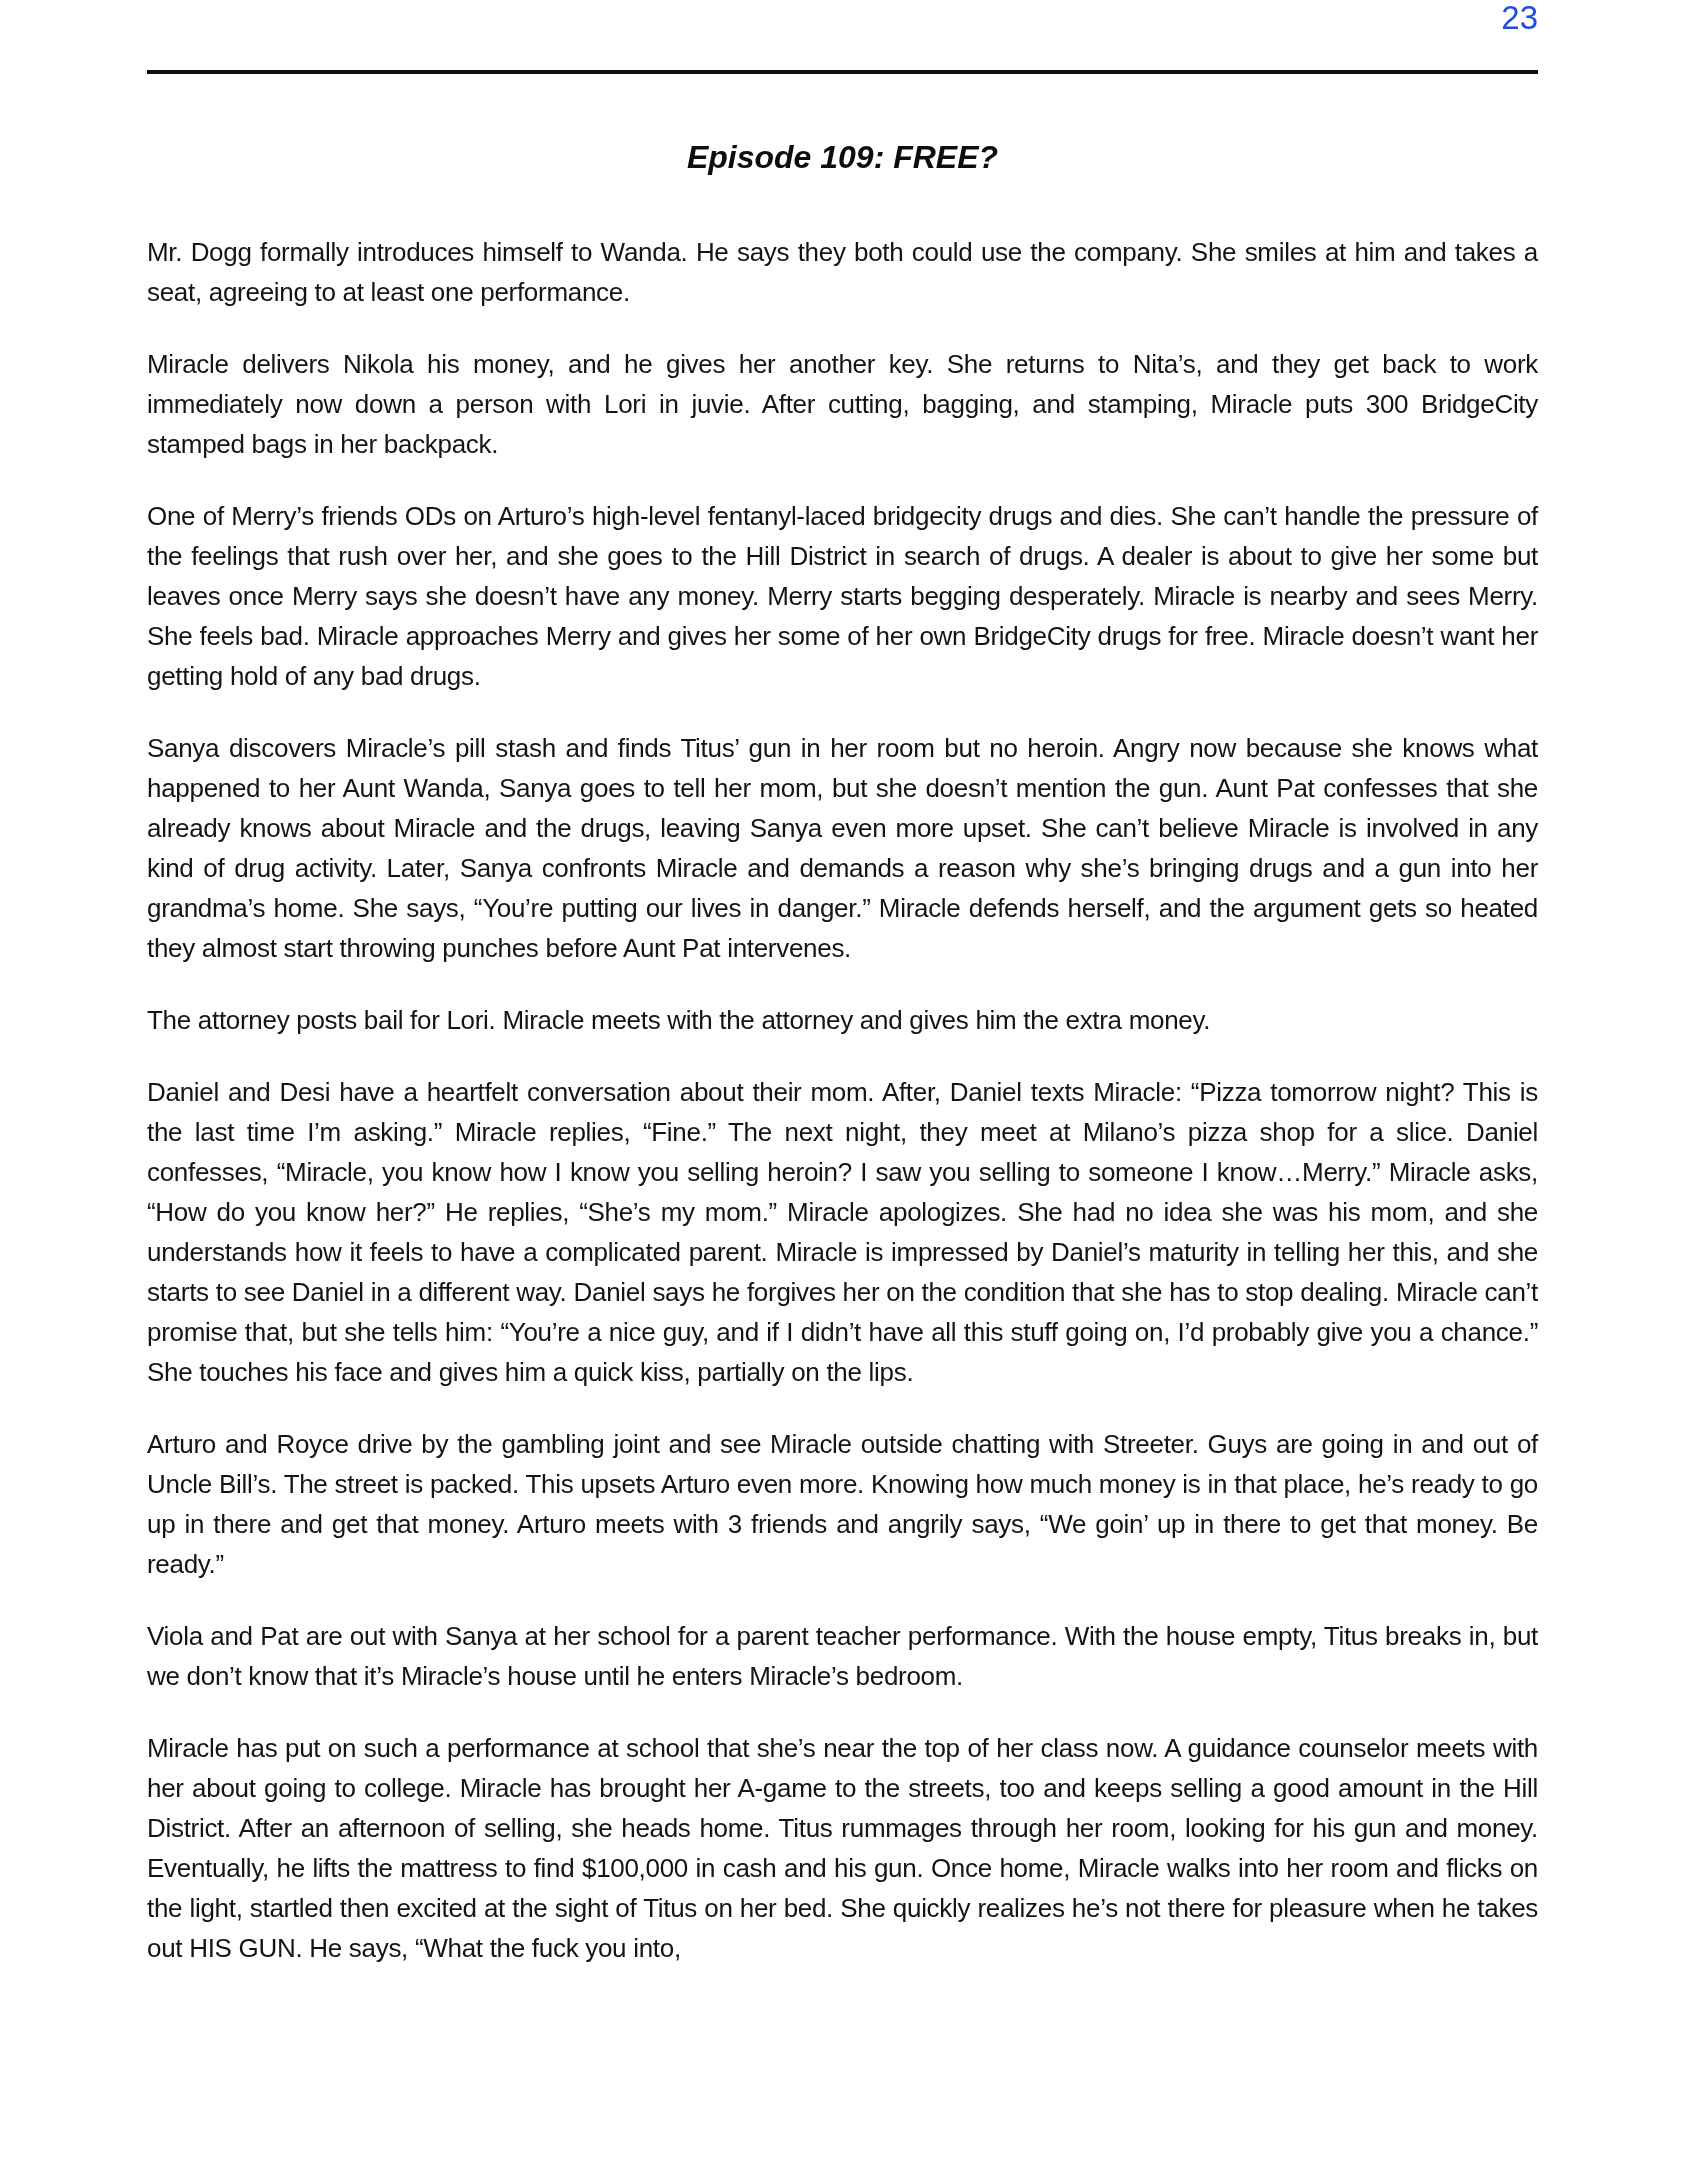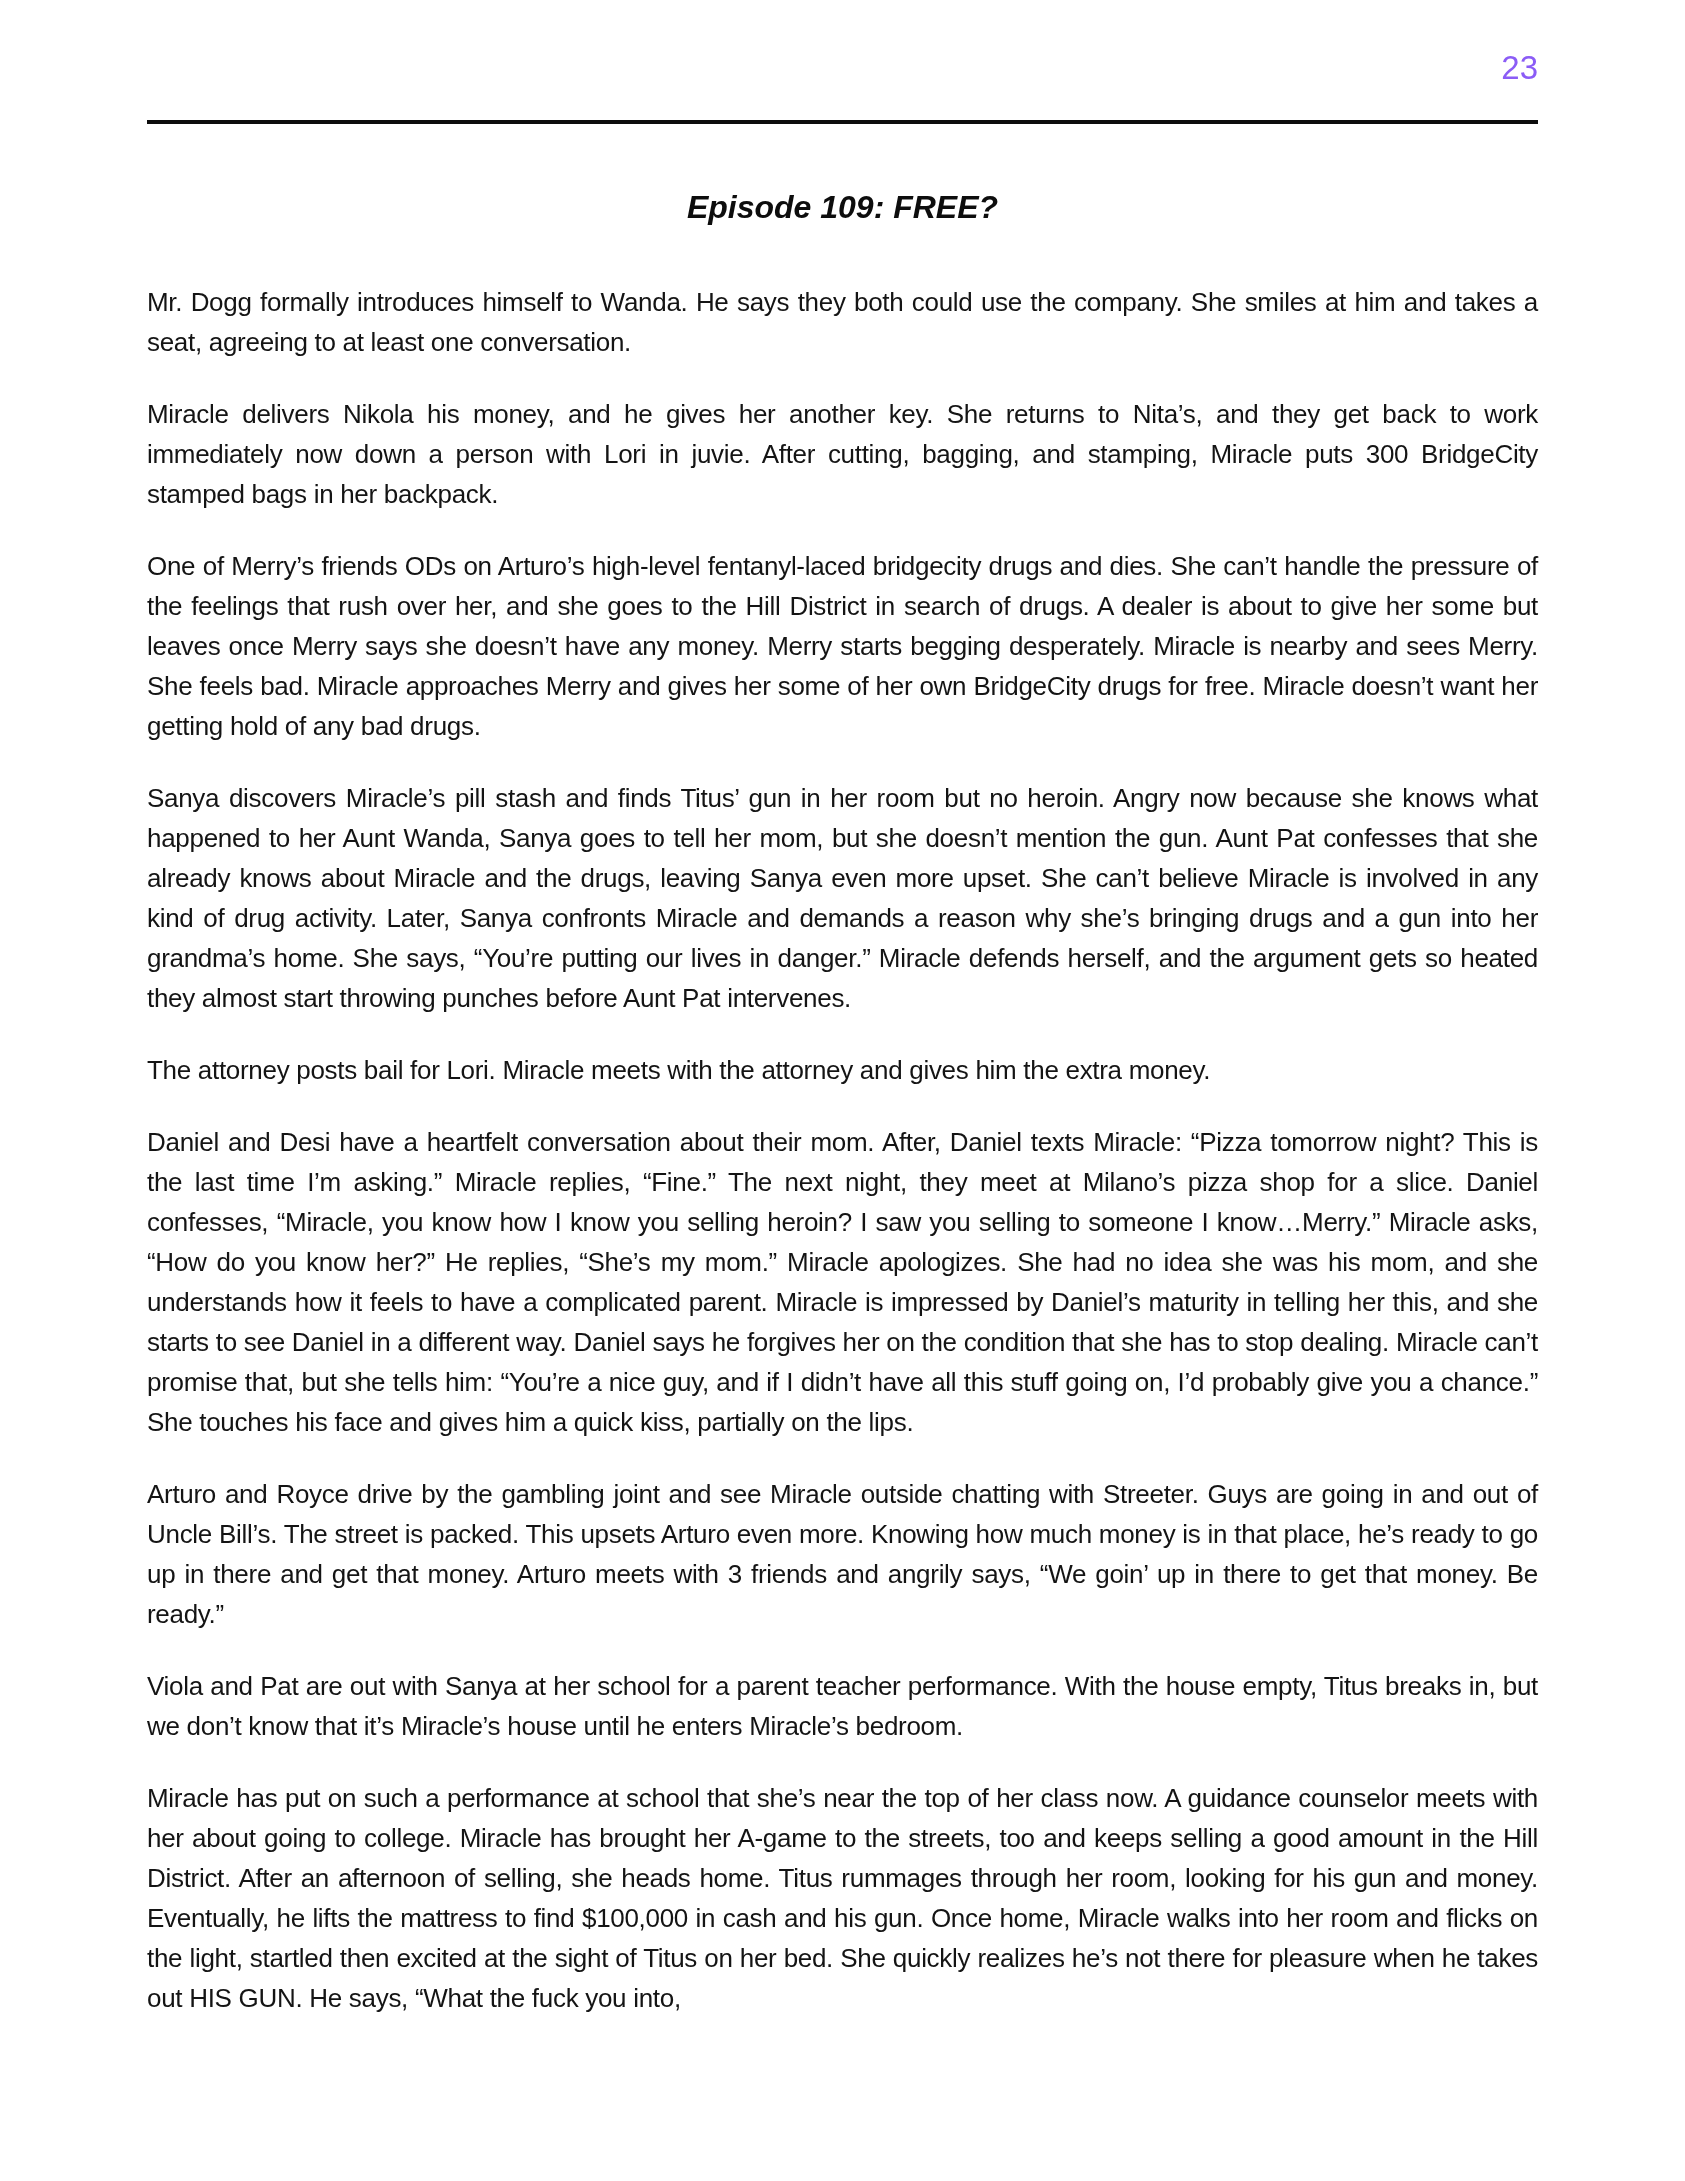--- a/index.html
+++ b/index.html
@@ -20,11 +20,10 @@
     margin: 0 147px;
   }
   .page-number {
-    padding-top: 50px;
     text-align: right;
     font-size: 33px;
     line-height: 35px;
-    color: #8b5cf6;
+    color: #1d4ed8;
   }
   .rule {
     margin-top: 35px;

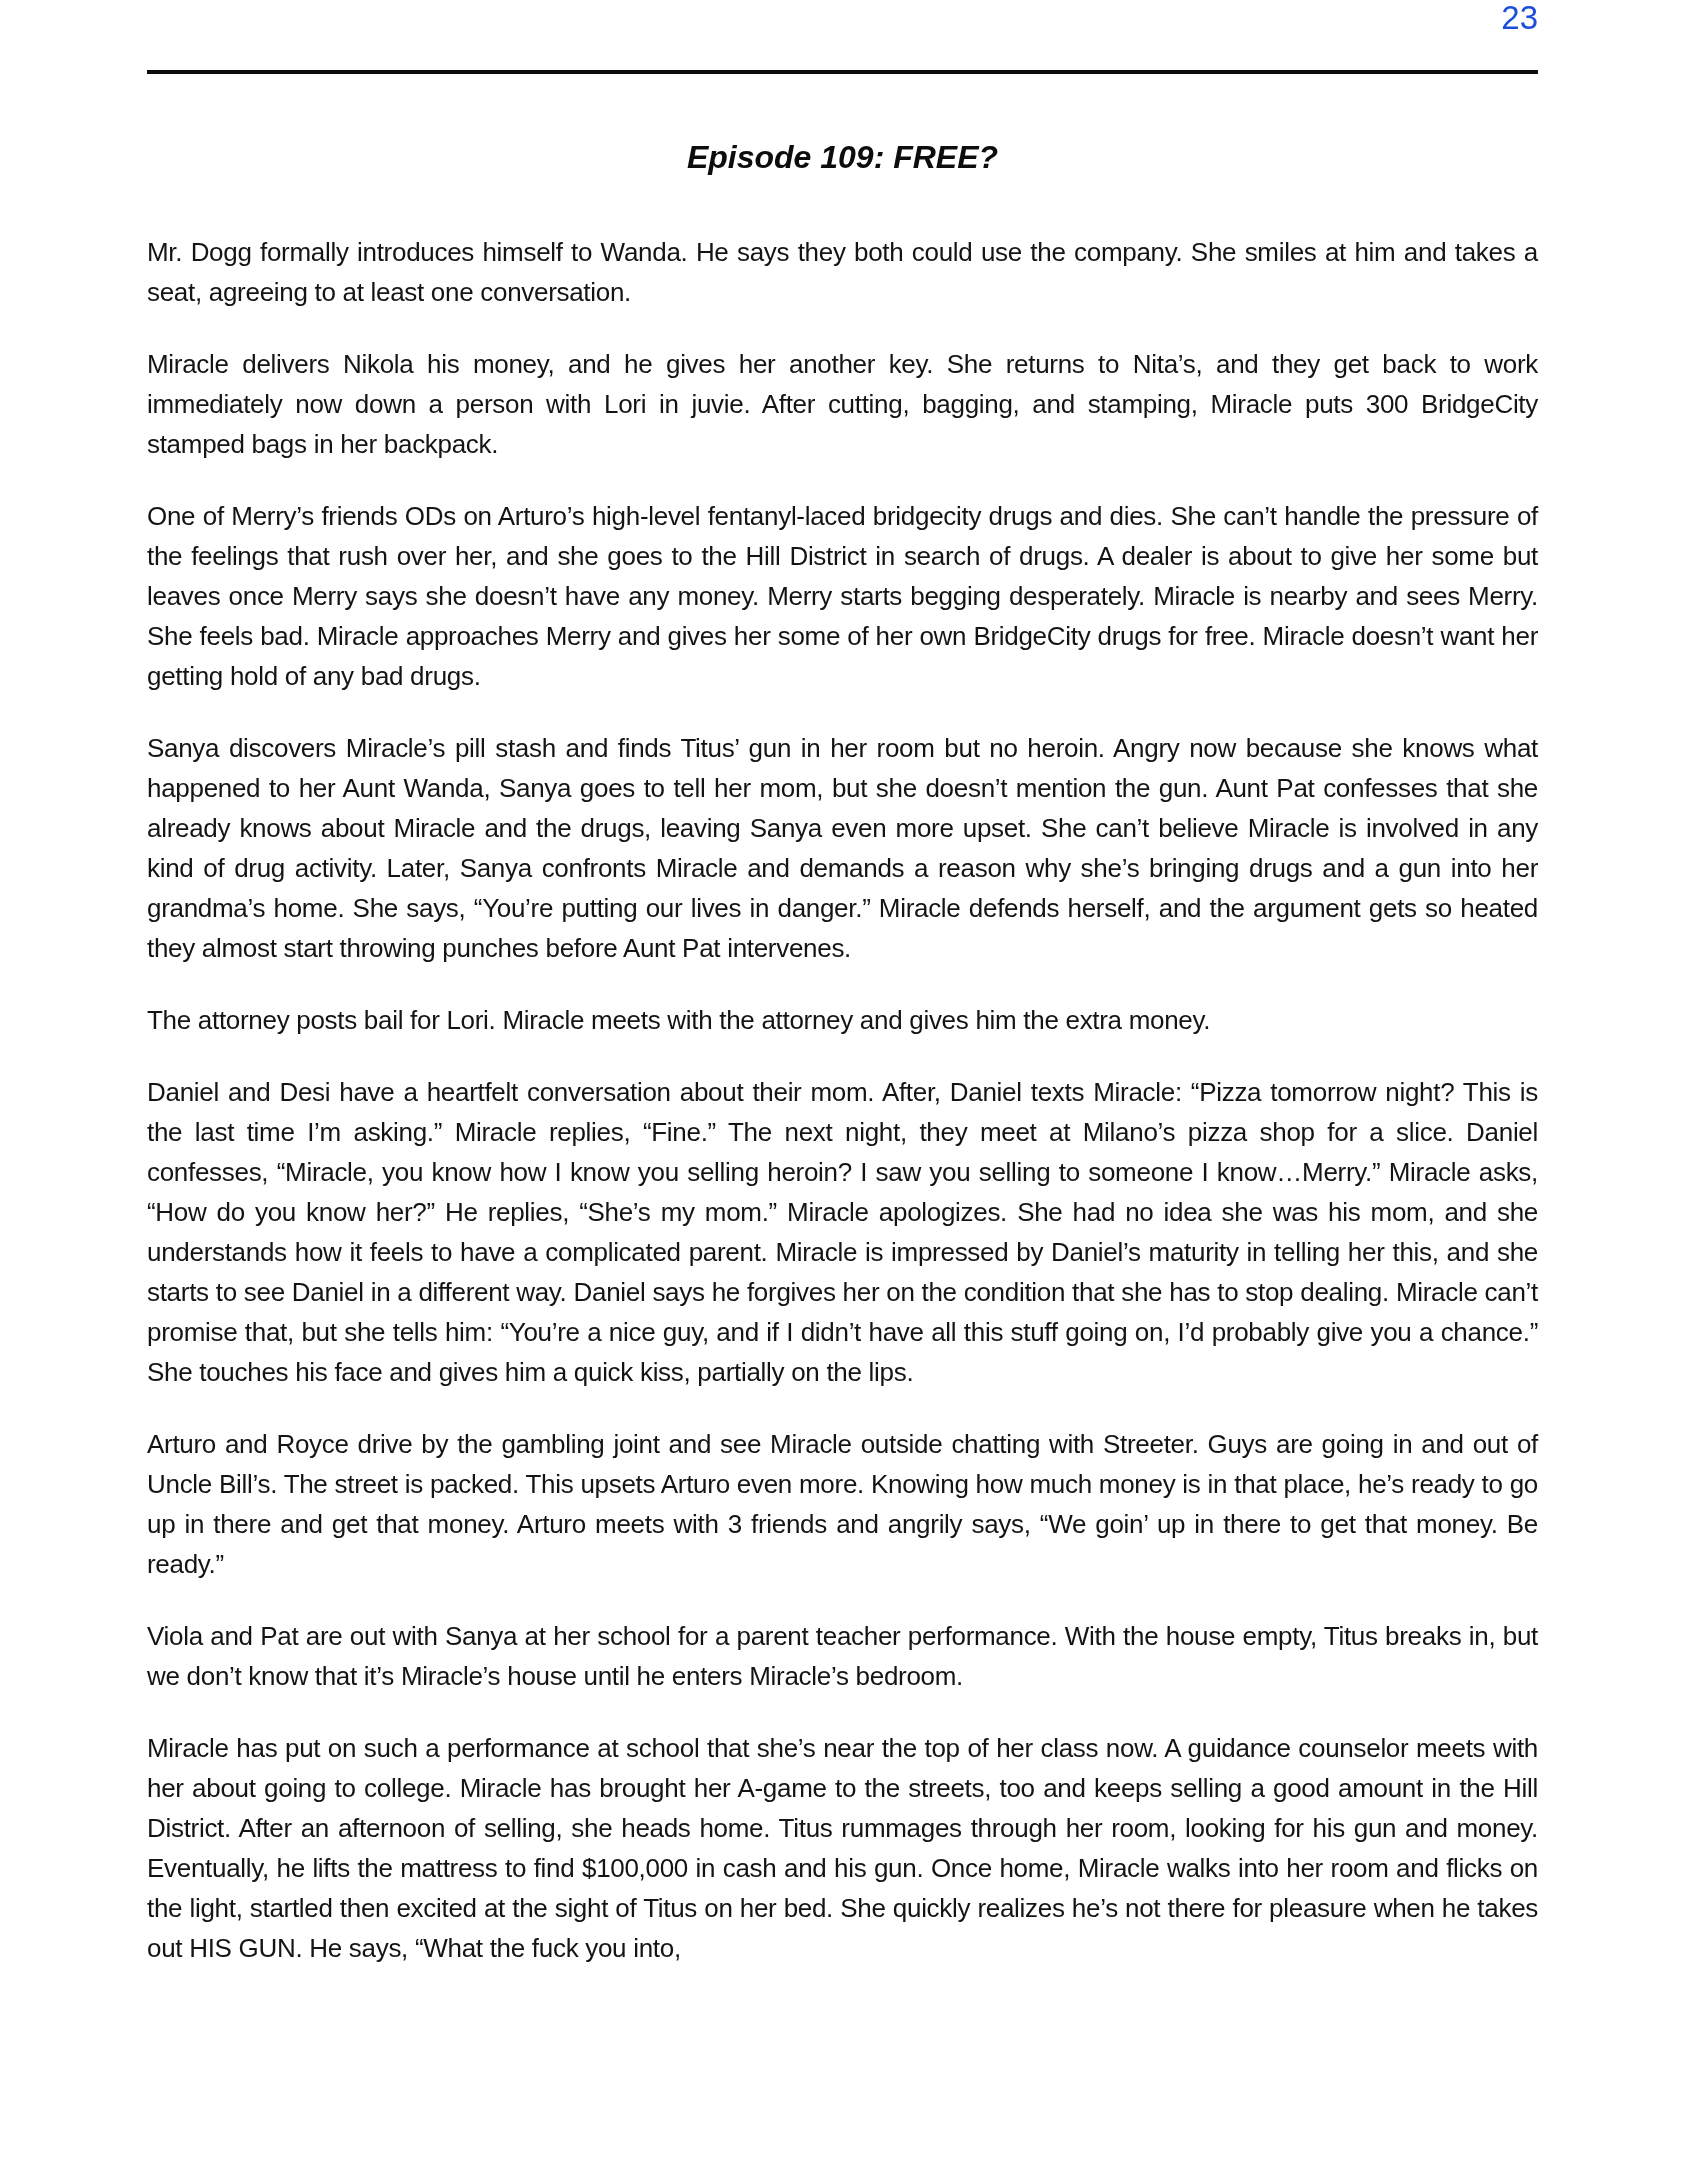--- a/index.html
+++ b/index.html
@@ -60,7 +60,7 @@
     <div class="rule"></div>
     <h1 class="title">Episode 109: FREE?</h1>
     <div class="body-text" id="paragraphs">
-        <p class="para">Mr. Dogg formally introduces himself to Wanda. He says they both could use the company. She smiles at him and takes a seat, agreeing to at least one conversation.</p>
+        <p class="para">Mr. Dogg formally introduces himself to Wanda. He says they both could use the company. She smiles at him and takes a seat, agreeing to at least one performance.</p>
         <p class="para">Miracle delivers Nikola his money, and he gives her another key. She returns to Nita’s, and they get back to work immediately now down a person with Lori in juvie. After cutting, bagging, and stamping, Miracle puts 300 BridgeCity stamped bags in her backpack.</p>
         <p class="para">One of Merry’s friends ODs on Arturo’s high-level fentanyl-laced bridgecity drugs and dies. She can’t handle the pressure of the feelings that rush over her, and she goes to the Hill District in search of drugs. A dealer is about to give her some but leaves once Merry says she doesn’t have any money. Merry starts begging desperately. Miracle is nearby and sees Merry. She feels bad. Miracle approaches Merry and gives her some of her own BridgeCity drugs for free. Miracle doesn’t want her getting hold of any bad drugs.</p>
         <p class="para">Sanya discovers Miracle’s pill stash and finds Titus’ gun in her room but no heroin. Angry now because she knows what happened to her Aunt Wanda, Sanya goes to tell her mom, but she doesn’t mention the gun. Aunt Pat confesses that she already knows about Miracle and the drugs, leaving Sanya even more upset. She can’t believe Miracle is involved in any kind of drug activity. Later, Sanya confronts Miracle and demands a reason why she’s bringing drugs and a gun into her grandma’s home. She says, “You’re putting our lives in danger.” Miracle defends herself, and the argument gets so heated they almost start throwing punches before Aunt Pat intervenes.</p>

